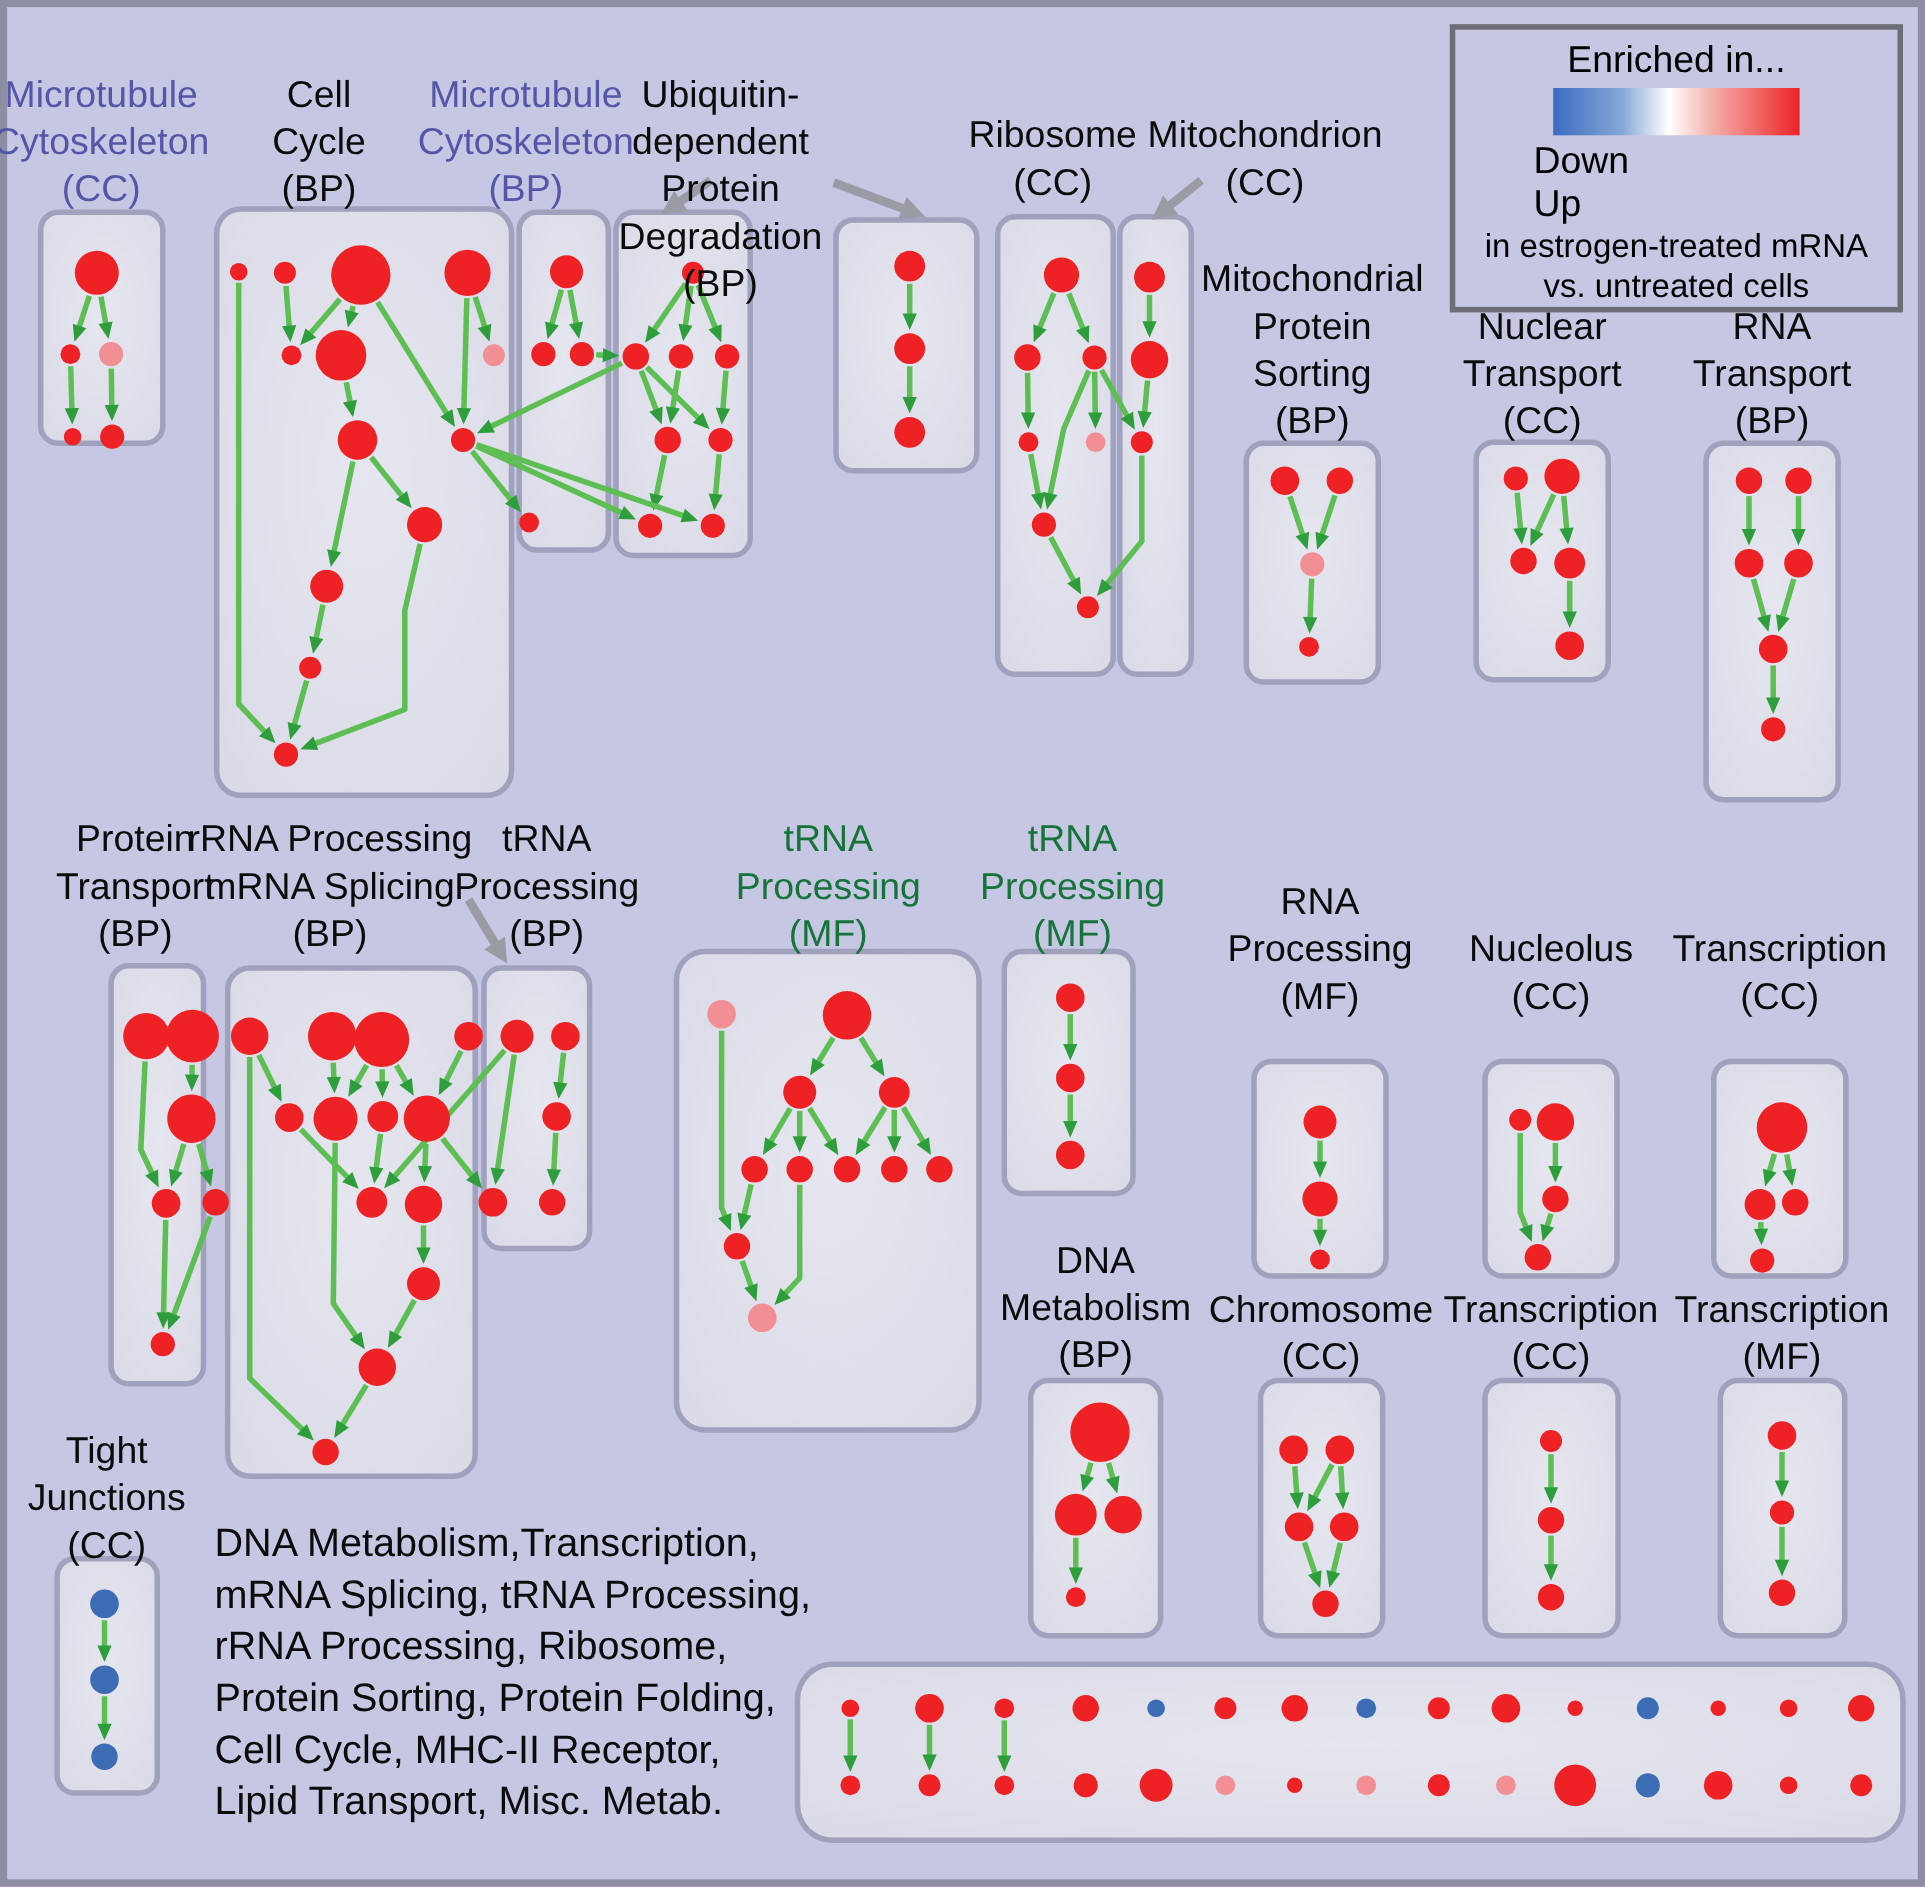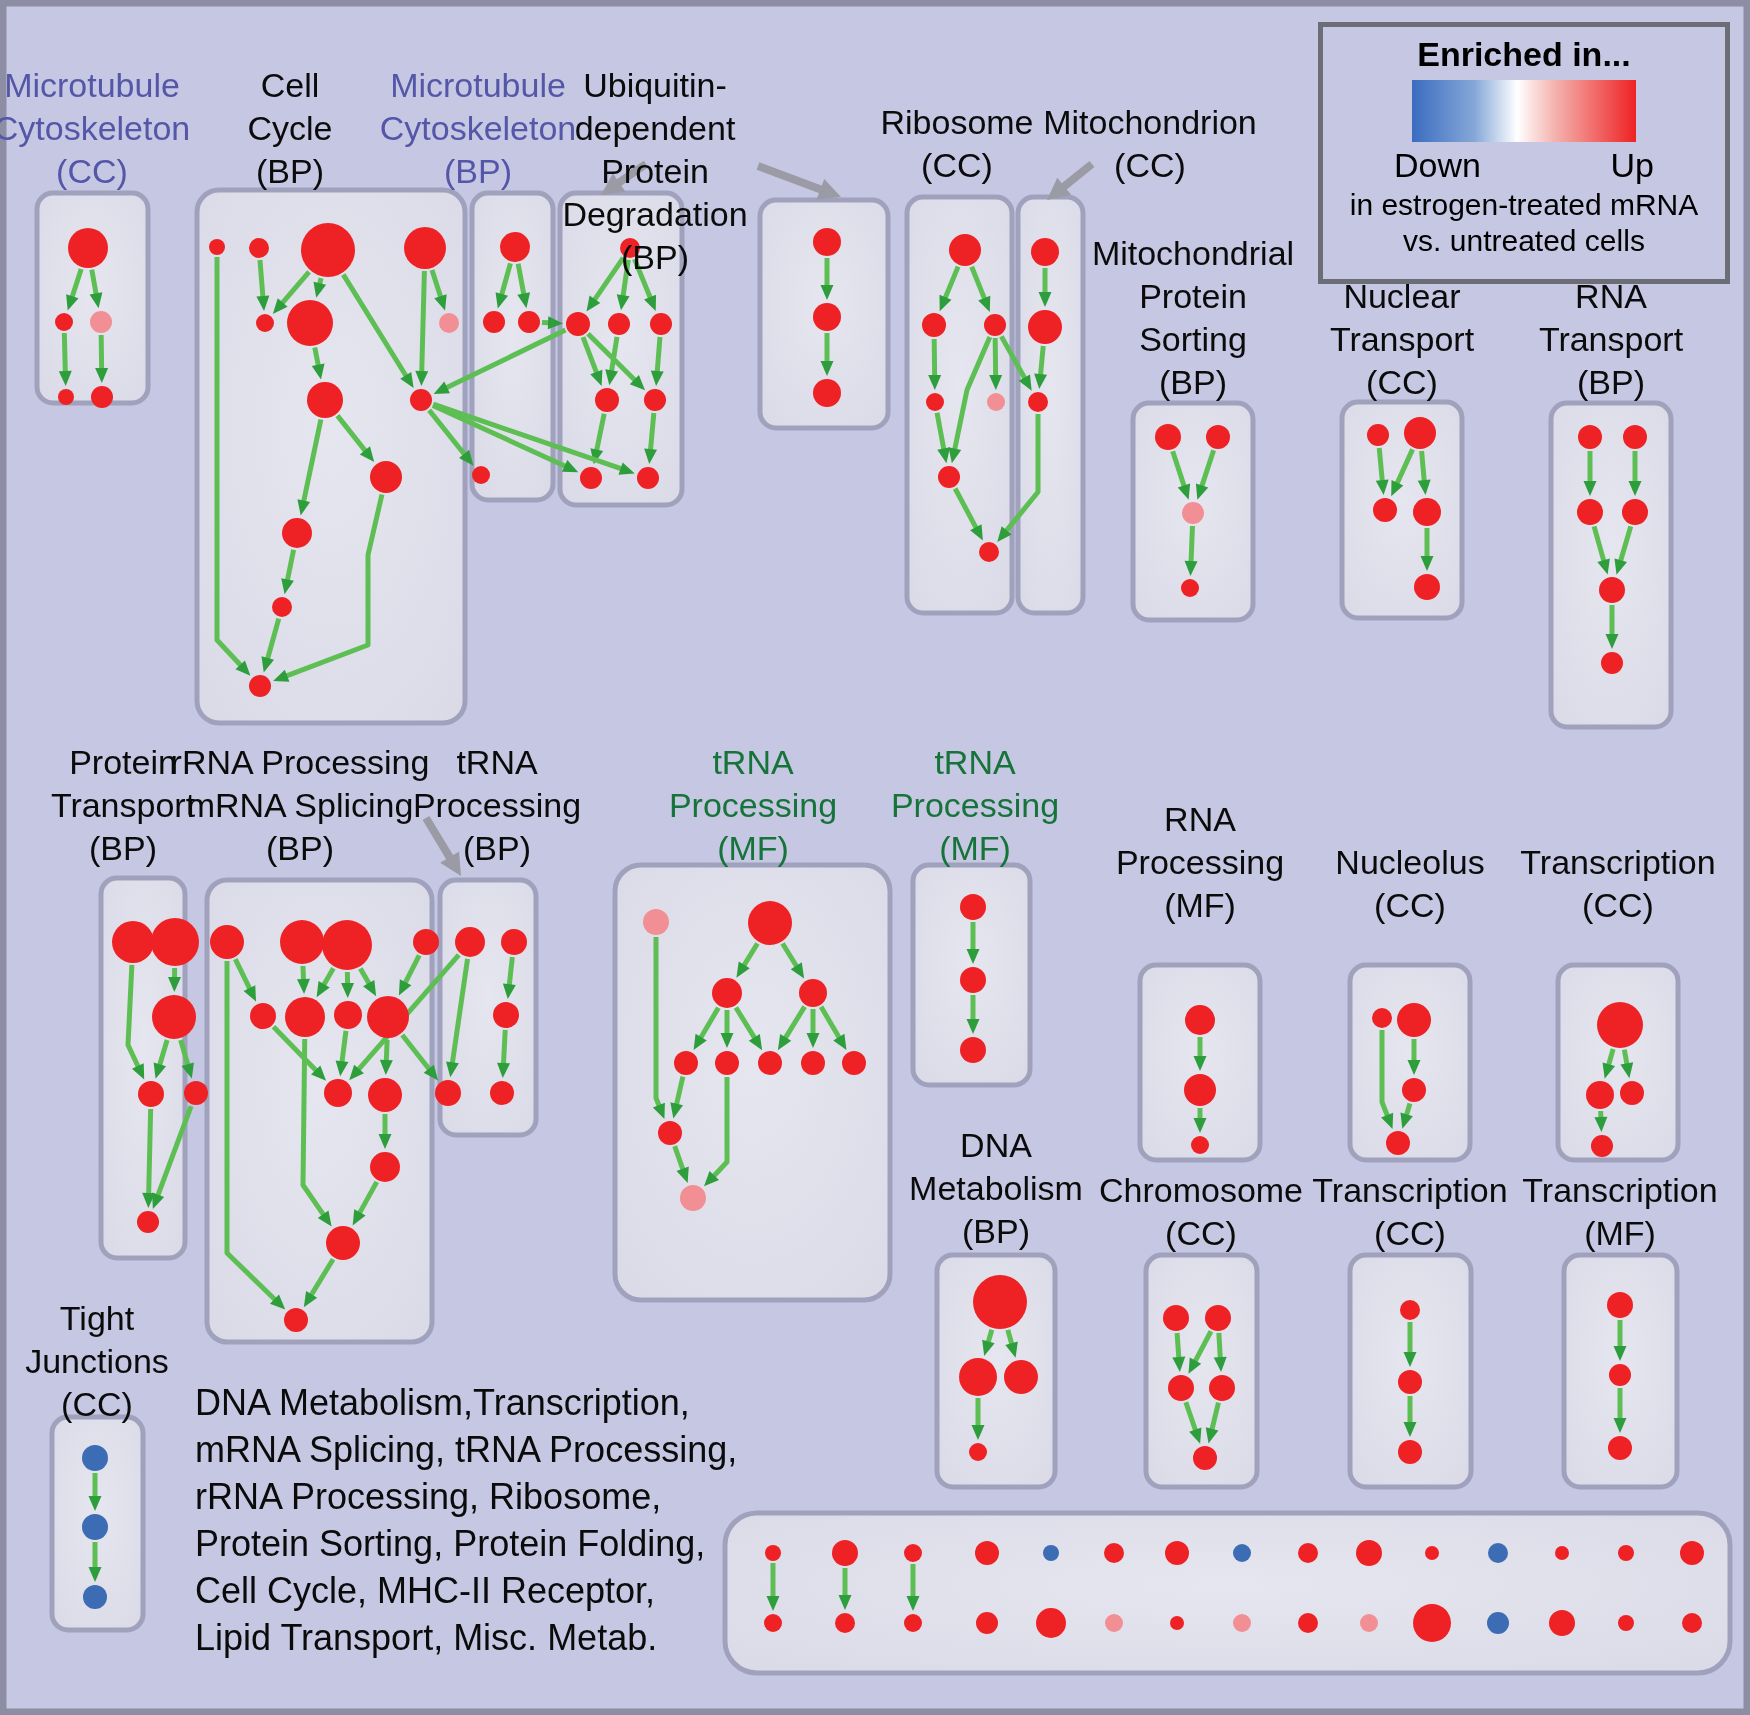--- a/index.html
+++ b/index.html
@@ -9,7 +9,7 @@
   #legend{position:absolute;left:1318px;top:22px;width:412px;height:262px;
     border:5px solid #6d6d78;box-sizing:border-box;background:#c6c7e2;
     display:flex;flex-direction:column;align-items:center;}
-  #legend .ltitle{font-size:34px;color:#000;margin-top:8px;font-weight:bold;}
+  #legend .ltitle{font-size:34px;color:#000;margin-top:8px;}
   #legend .bar{width:224px;height:62px;margin-top:6px;
     background:linear-gradient(90deg,#3a6cc0 0%,#86a8d8 28%,#ffffff 47%,#f4b6b2 63%,#ee2224 100%);}
   #legend .updown{width:260px;display:flex;justify-content:space-between;font-size:34px;color:#000;margin-top:4px;}

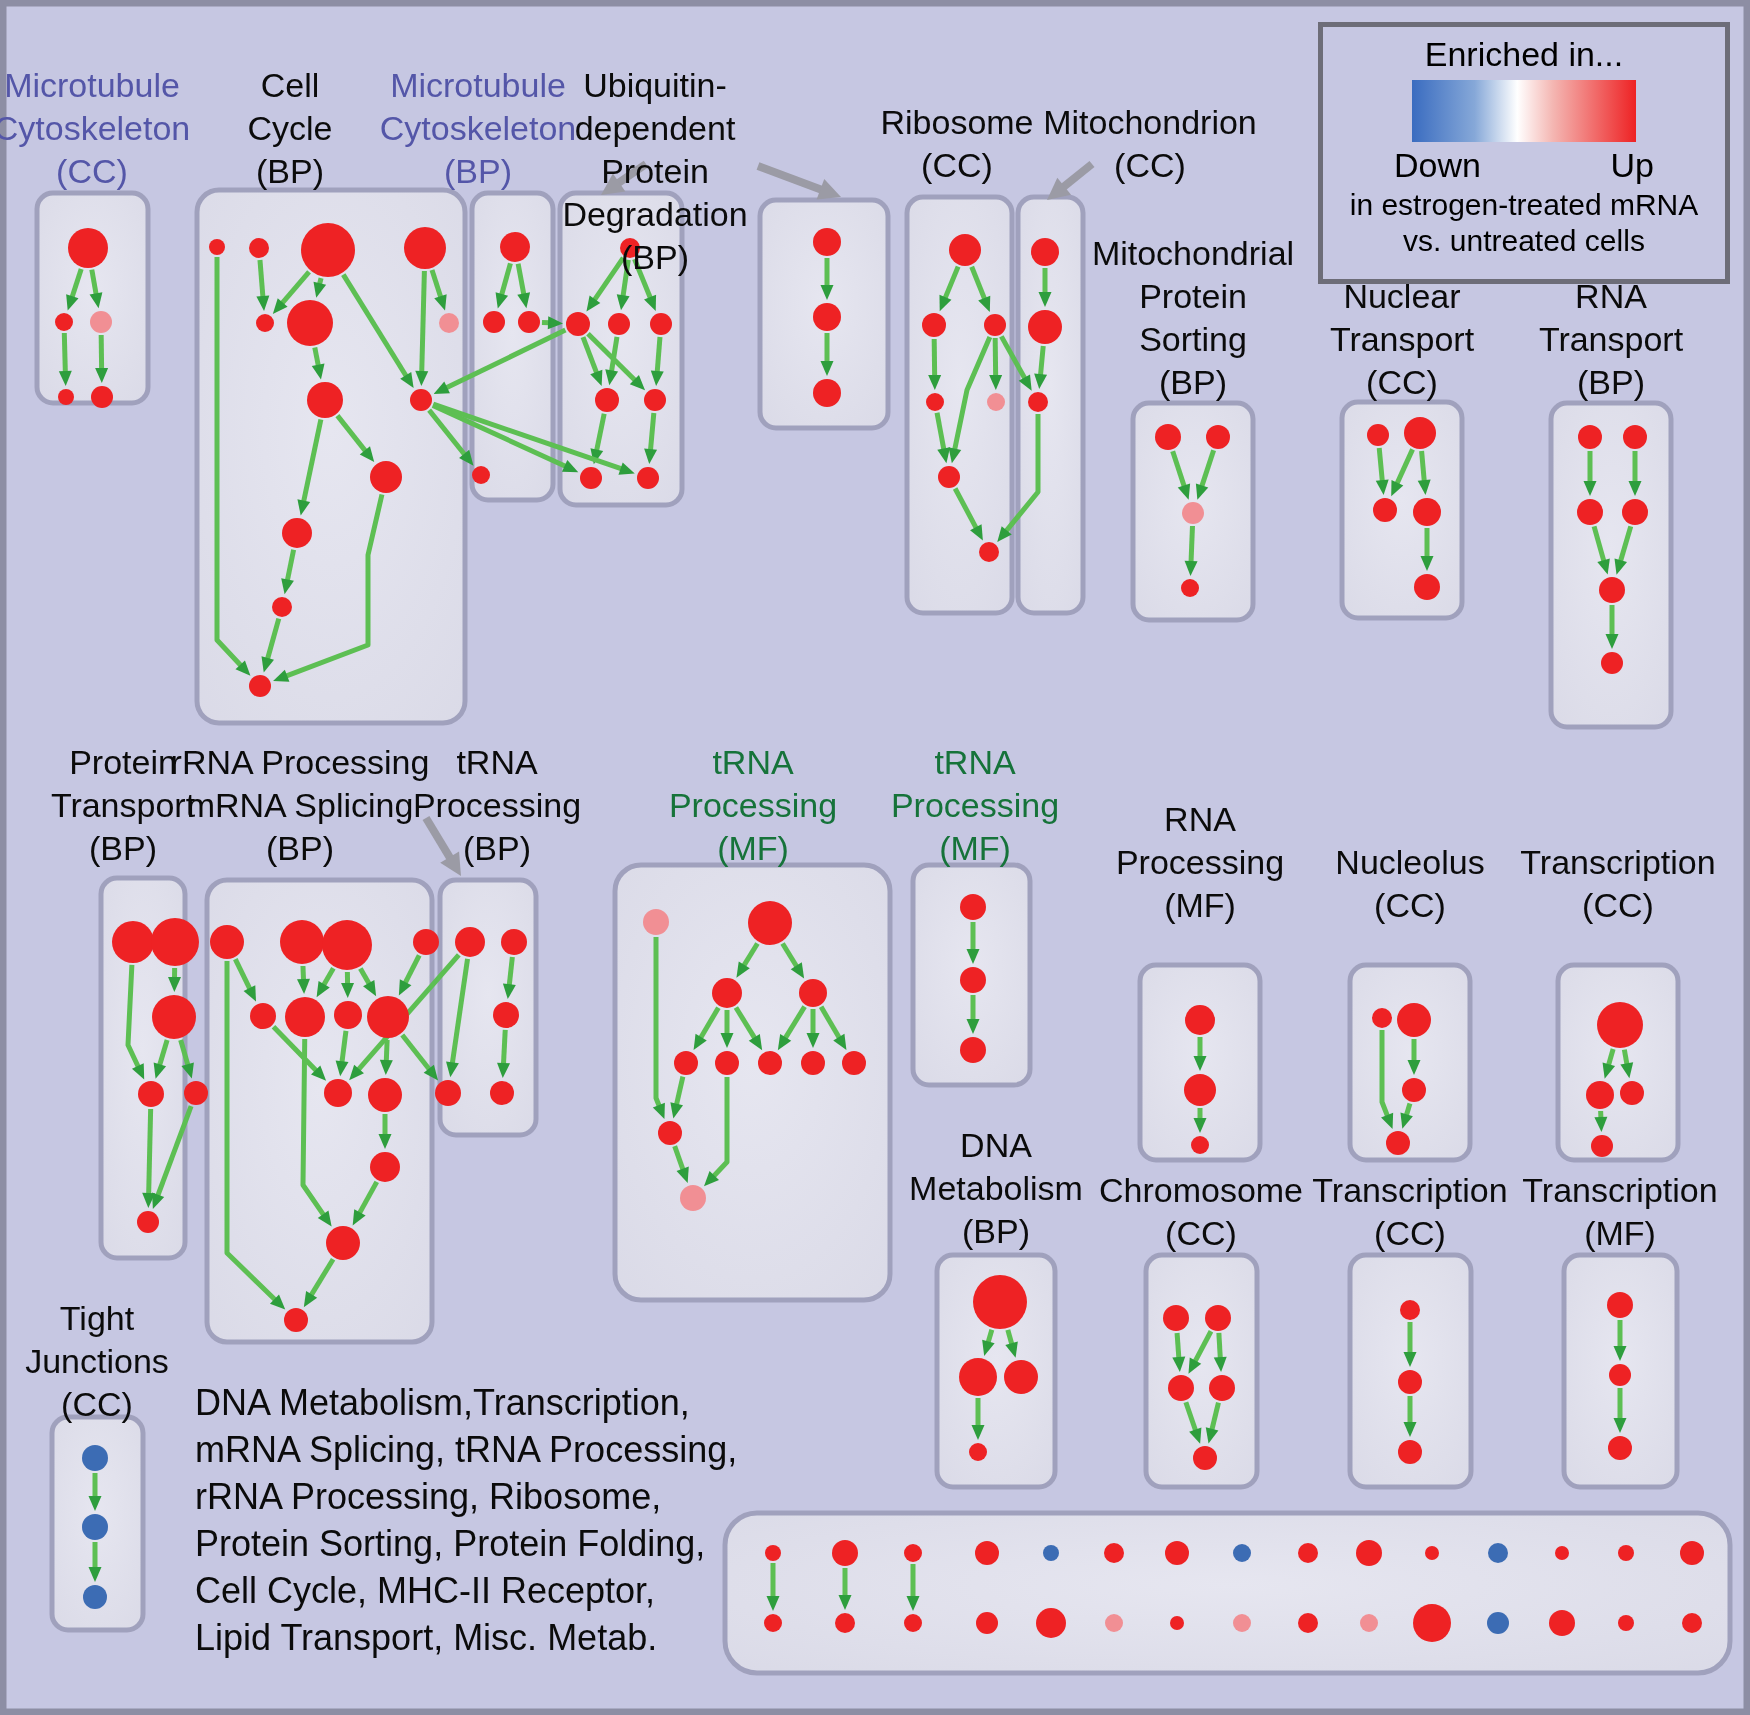--- a/index.html
+++ b/index.html
@@ -12,7 +12,7 @@
   #legend .ltitle{font-size:34px;color:#000;margin-top:8px;}
   #legend .bar{width:224px;height:62px;margin-top:6px;
     background:linear-gradient(90deg,#3a6cc0 0%,#86a8d8 28%,#ffffff 47%,#f4b6b2 63%,#ee2224 100%);}
-  #legend .updown{width:260px;display:flex;justify-content:space-between;font-size:34px;color:#000;margin-top:4px;}
+  #legend .updown{width:260px;display:flex;justify-content:space-between;font-size:34px;color:#000;margin-top:4px;flex-direction:column;}
   #legend .sub{font-size:30px;color:#000;line-height:36px;text-align:center;margin-top:2px;}
 </style>
 </head>

